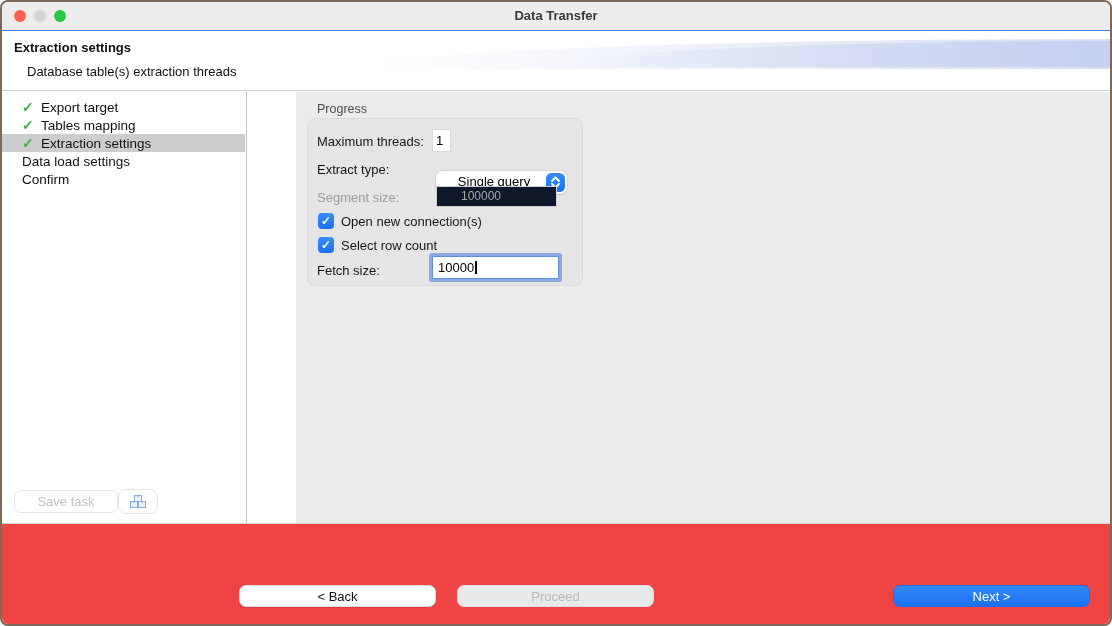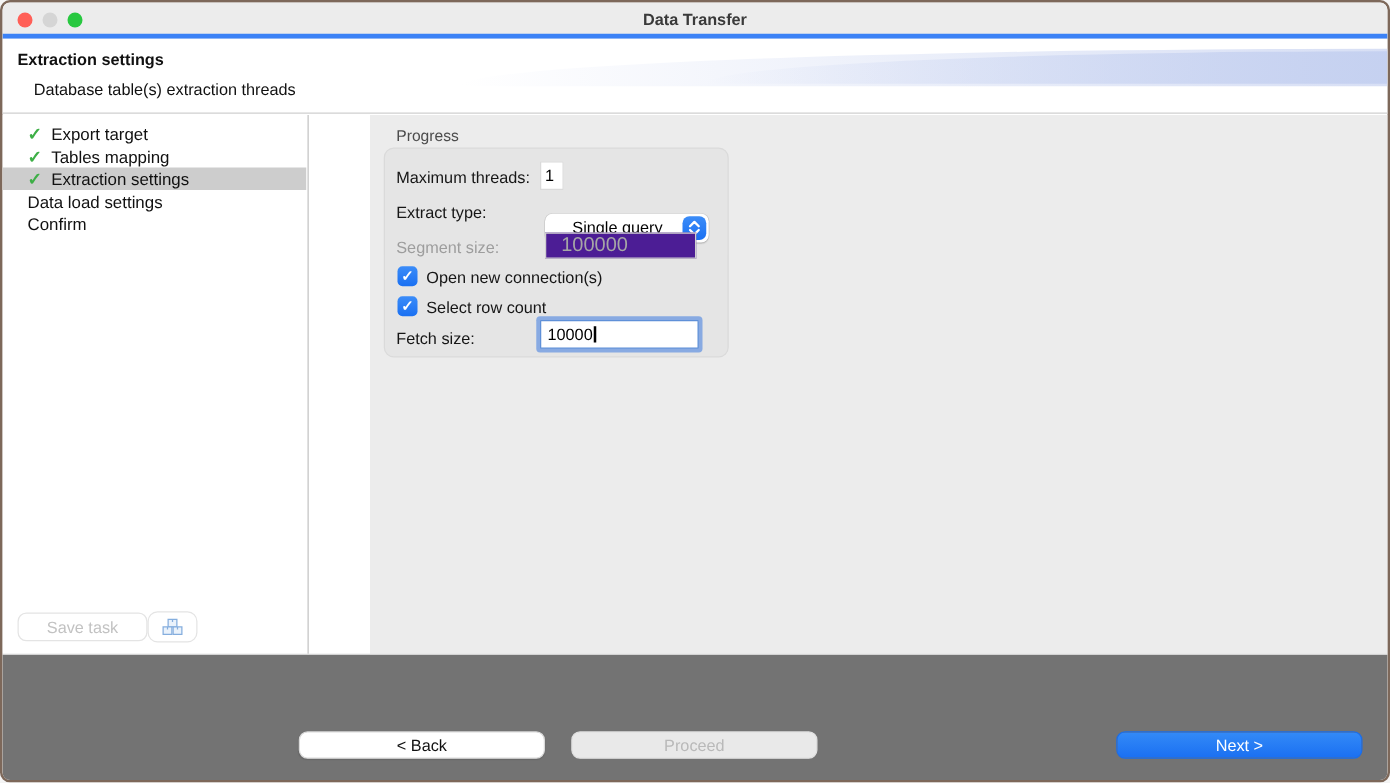--- a/index.html
+++ b/index.html
@@ -15,7 +15,7 @@
   
   .titlebar {
     position:absolute; left:0; right:0; top:0; height:29px;
-    background:#ececec; border-bottom:4px solid #3b82f6;
+    background:#ececec; border-bottom:1px solid #3b82f6;
   }
   .traffic { position:absolute; top:8px; left:12px; display:flex; gap:8px; }
   .light { width:12px; height:12px; border-radius:50%; }

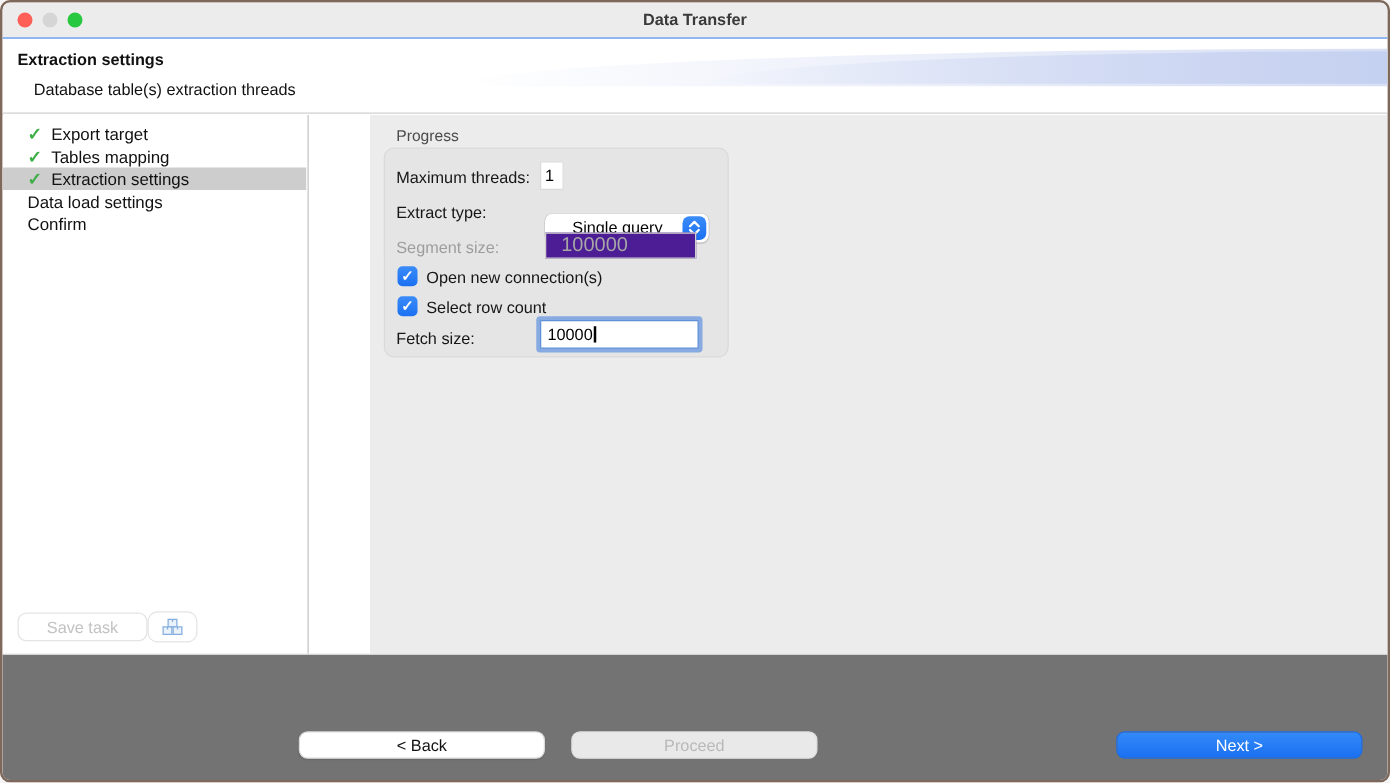--- a/index.html
+++ b/index.html
@@ -94,8 +94,8 @@
   }
   .in-segment {
     position:absolute; left:140px; top:94px; width:121px; height:21px;
-    background:#4c1d95; border:1px solid #cfcfcf; font-size:16px; color:#a6a6a6;
-    padding-left:12px; line-height:19px;
+    background:#0f172a; border:1px solid #cfcfcf; font-size:12px; color:#a6a6a6;
+    padding-left:24px; line-height:19px;
   }
   .cbox {
     position:absolute; width:16px; height:16px; border-radius:4px;

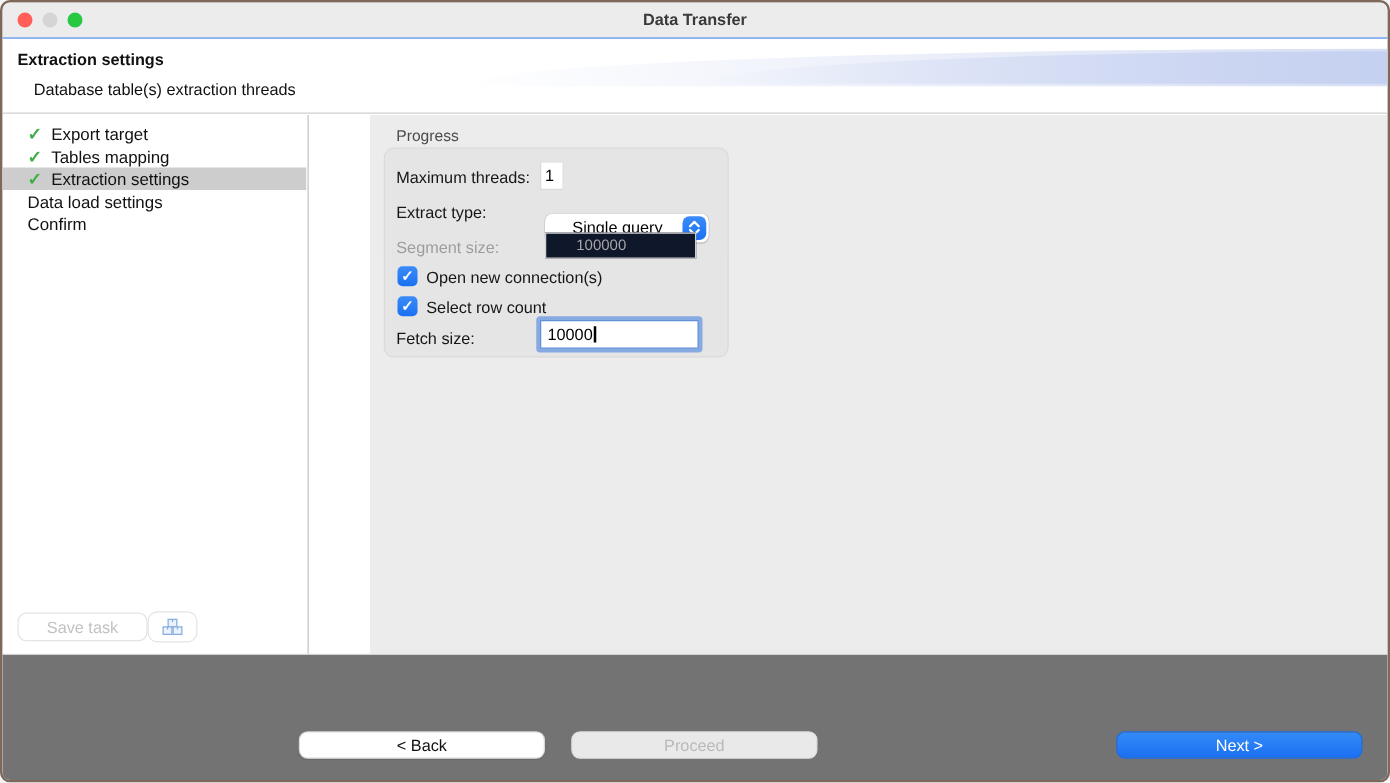--- a/index.html
+++ b/index.html
@@ -112,7 +112,7 @@
 
   
   .footer-sep { position:absolute; left:0; right:0; top:521px; height:1px; background:#d3d3d3; }
-  .footer { position:absolute; left:0; right:0; top:522px; bottom:0; background:#737373;padding-left:16px; }
+  .footer { position:absolute; left:0; right:0; top:522px; bottom:0; background:#ef4444;padding-left:16px; }
   .btn {
     position:absolute; top:61px; width:197px; height:22px; border-radius:7px;
     font-size:13px; text-align:center; line-height:21px;

